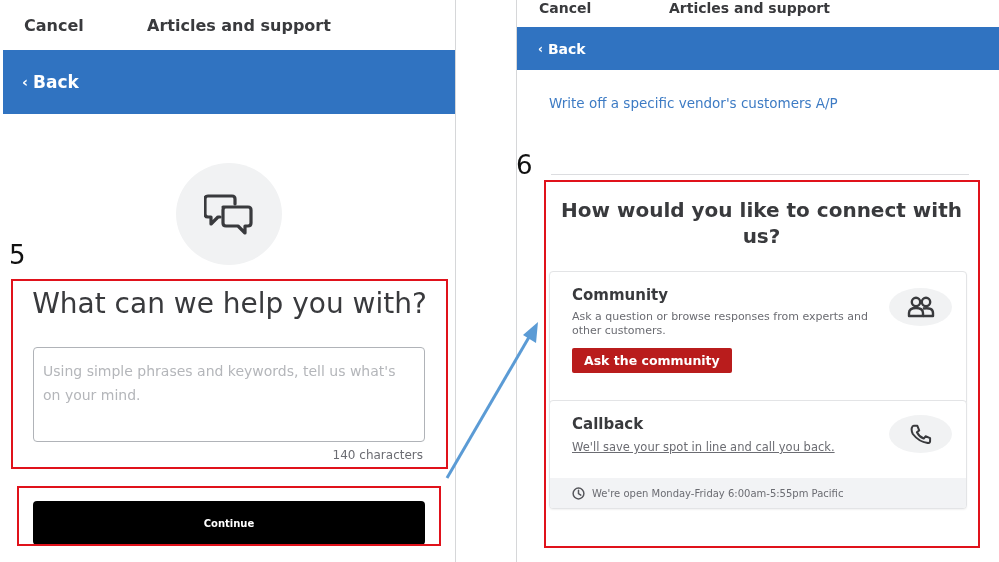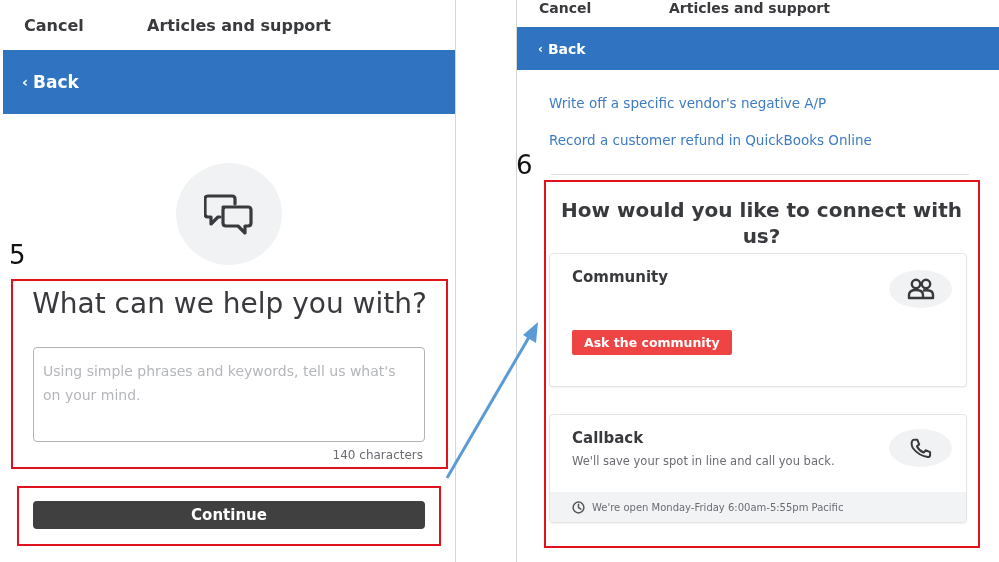--- a/index.html
+++ b/index.html
@@ -93,7 +93,7 @@
   </div>
 
   <div class="article-link article-clipped">vendor, set up as a bill in QBO?</div>
-  <div class="article-link" style="top:95px;">Write off a specific vendor's negative A/P</div>
+  <div class="article-link" style="top:95px;">Write off a specific vendor's customers A/P</div>
   <div class="article-link" style="top:132px;">Record a customer refund in QuickBooks Online</div>
 
   <div class="backbar">

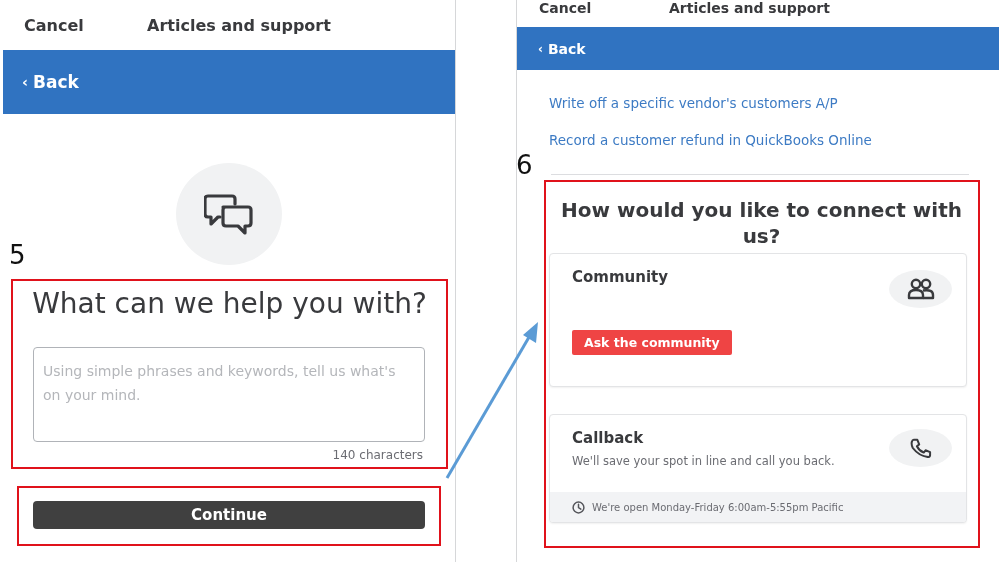--- a/index.html
+++ b/index.html
@@ -94,7 +94,6 @@
 
   <div class="article-link article-clipped">vendor, set up as a bill in QBO?</div>
   <div class="article-link" style="top:95px;">Write off a specific vendor's customers A/P</div>
-  <div class="article-link" style="top:132px;">Record a customer refund in QuickBooks Online</div>
 
   <div class="backbar">
     <span class="chev">‹</span>

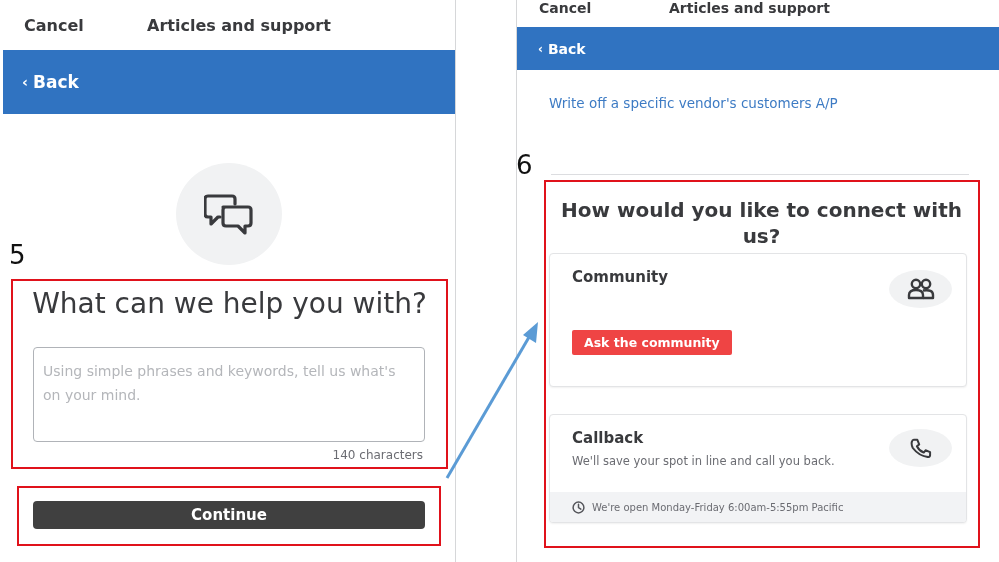--- a/index.html
+++ b/index.html
@@ -42,7 +42,7 @@
   .connect-title { position: absolute; left: 30px; top: 197px; width: 429px; text-align: center; font-weight: bold; font-size: 20px; line-height: 26px; color: #393a3d; }
 
   .option-card { position: absolute; left: 32px; width: 418px; background: #fff; border: 1px solid #e3e4e6; border-radius: 4px; box-shadow: 0 1px 2px rgba(0,0,0,0.06); }
-  .card-community { top: 253px; height: 134px; }
+  .card-community { top: 271px; height: 134px; }
   .card-callback { top: 400px; height: 109px; overflow: hidden; margin-top: 14px; }
   .card-title { position: absolute; left: 22px; top: 14px; font-weight: bold; font-size: 15px; color: #393a3d; }
   .card-desc { position: absolute; left: 22px; top: 38px; width: 300px; font-size: 11px; line-height: 14px; color: #6b6c72; }

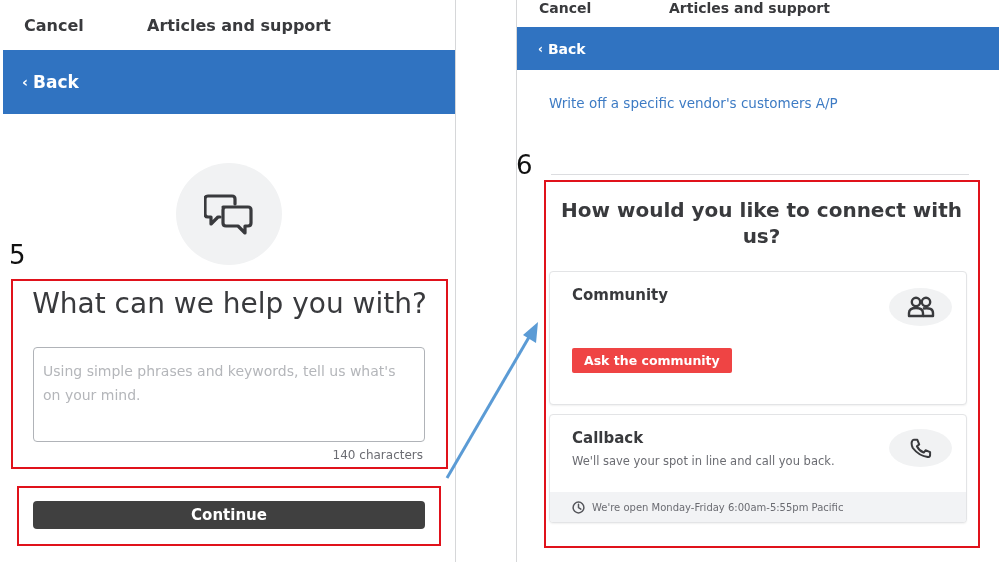--- a/index.html
+++ b/index.html
@@ -106,6 +106,7 @@
 
   <div class="option-card card-community">
     <div class="card-title">Community</div>
+    <div class="card-desc">Ask a question or browse responses from experts and other customers.</div>
     <div class="card-icon">
       <svg width="28" height="22" viewBox="0 0 28 22" fill="none" stroke="#393a3d" stroke-width="2.4" stroke-linejoin="round">
         <circle cx="9" cy="6" r="4.2"></circle>

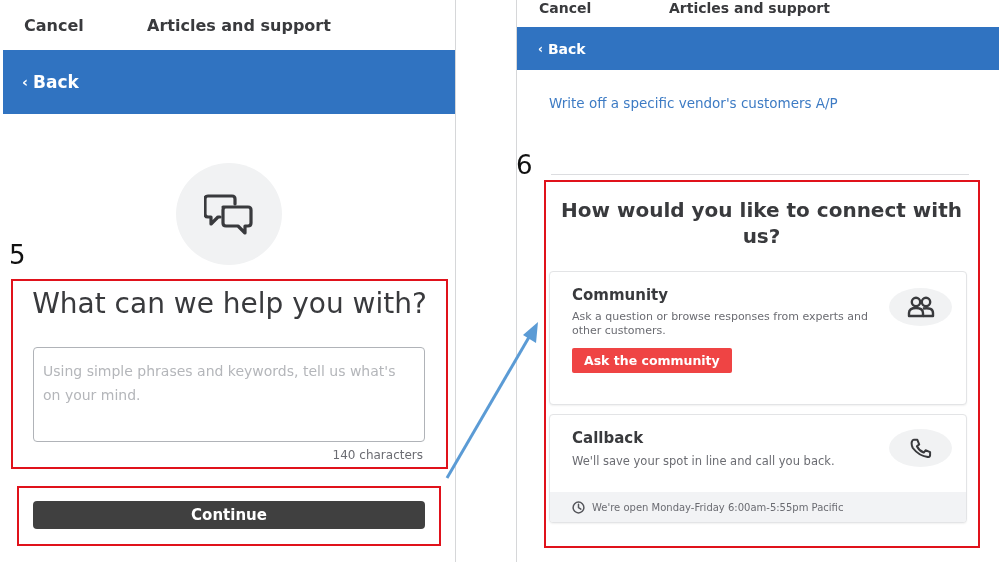--- a/index.html
+++ b/index.html
@@ -50,7 +50,7 @@
   .card-icon { position: absolute; right: 14px; width: 63px; height: 38px; border-radius: 50%; background: #f1f2f3; display: flex; align-items: center; justify-content: center; }
   .card-community .card-icon { top: 16px; }
   .card-callback .card-icon { top: 14px; }
-  .ask-btn { position: absolute; left: 22px; top: 76px; height: 25px; padding: 0 12px; background: #ef4444; color: #fff; border: none; border-radius: 2px; font-family: "DejaVu Sans", sans-serif; font-weight: bold; font-size: 12.5px; cursor: pointer; }
+  .ask-btn { position: absolute; left: 22px; top: 76px; height: 25px; padding: 0 12px; background: #b91c1c; color: #fff; border: none; border-radius: 2px; font-family: "DejaVu Sans", sans-serif; font-weight: bold; font-size: 12.5px; cursor: pointer; }
   .hours-bar { position: absolute; left: 0; right: 0; bottom: 0; height: 30px; background: #f2f3f5; display: flex; align-items: center; padding-left: 22px; font-size: 10px; color: #6b6c72; }
   .hours-bar svg { margin-right: 7px; }
 

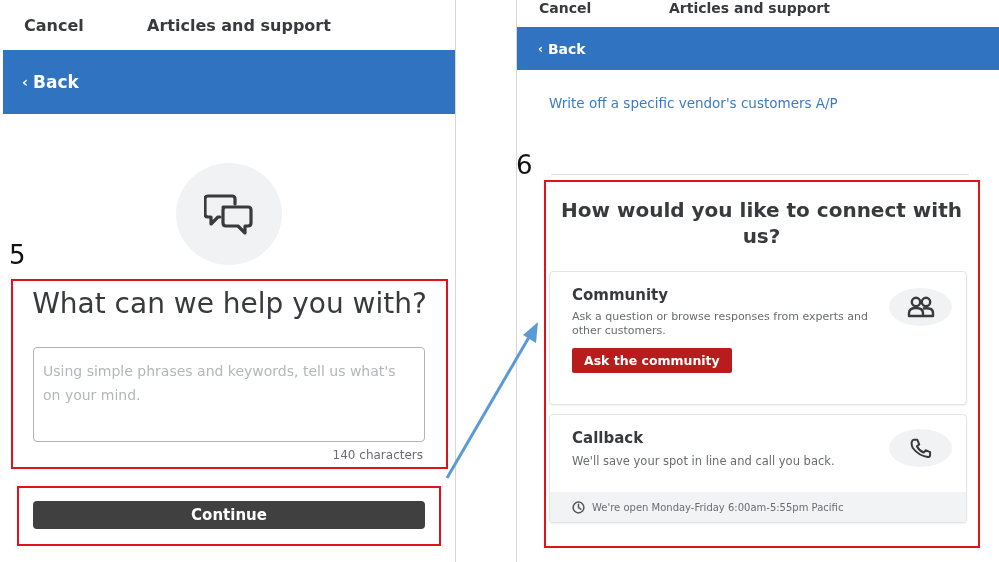--- a/index.html
+++ b/index.html
@@ -43,7 +43,7 @@
 
   .option-card { position: absolute; left: 32px; width: 418px; background: #fff; border: 1px solid #e3e4e6; border-radius: 4px; box-shadow: 0 1px 2px rgba(0,0,0,0.06); }
   .card-community { top: 271px; height: 134px; }
-  .card-callback { top: 400px; height: 109px; overflow: hidden; margin-top: 14px; }
+  .card-callback { top: 400px; height: 109px; overflow: hidden; }
   .card-title { position: absolute; left: 22px; top: 14px; font-weight: bold; font-size: 15px; color: #393a3d; }
   .card-desc { position: absolute; left: 22px; top: 38px; width: 300px; font-size: 11px; line-height: 14px; color: #6b6c72; }
   .card-callback .card-desc { top: 39px; font-size: 11.5px; line-height: 15px; }

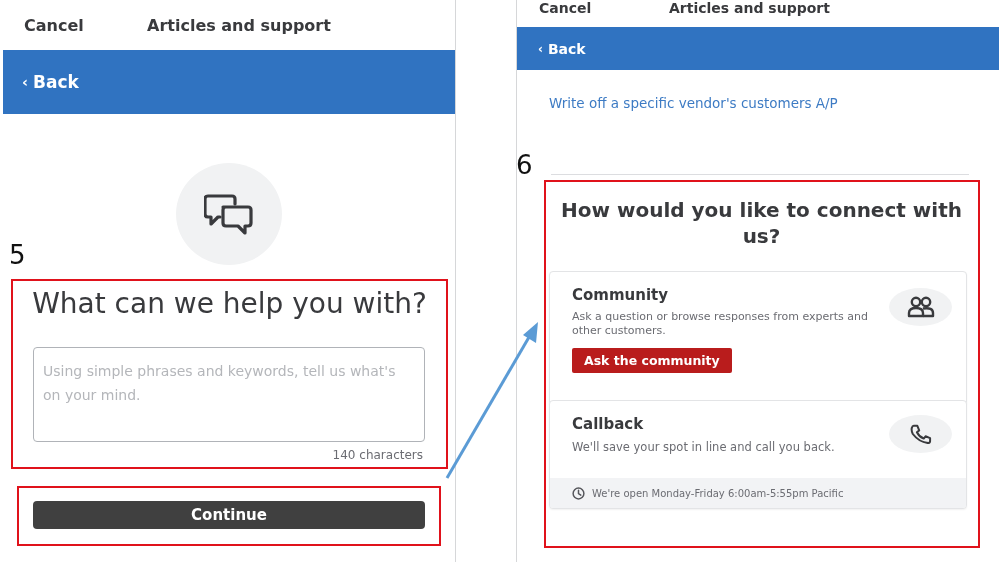--- a/index.html
+++ b/index.html
@@ -46,7 +46,7 @@
   .card-callback { top: 400px; height: 109px; overflow: hidden; }
   .card-title { position: absolute; left: 22px; top: 14px; font-weight: bold; font-size: 15px; color: #393a3d; }
   .card-desc { position: absolute; left: 22px; top: 38px; width: 300px; font-size: 11px; line-height: 14px; color: #6b6c72; }
-  .card-callback .card-desc { top: 39px; font-size: 11.5px; line-height: 15px; }
+  .card-callback .card-desc { top: 39px; font-size: 11.5px; line-height: 15px; text-decoration: underline; }
   .card-icon { position: absolute; right: 14px; width: 63px; height: 38px; border-radius: 50%; background: #f1f2f3; display: flex; align-items: center; justify-content: center; }
   .card-community .card-icon { top: 16px; }
   .card-callback .card-icon { top: 14px; }

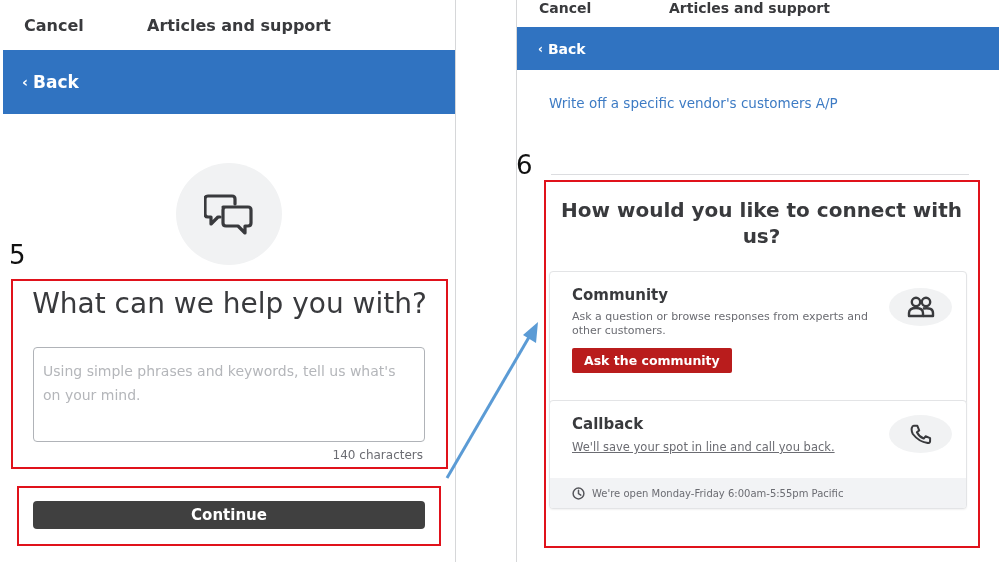--- a/index.html
+++ b/index.html
@@ -32,7 +32,7 @@
   .help-input::placeholder { color: #b4b6ba; }
   .char-count { position: absolute; right: 32px; top: 448px; font-size: 12px; color: #6b6c72; }
 
-  .continue-btn { position: absolute; left: 30px; top: 501px; width: 392px; height: 28px; background: #404040; color: #fff; border: none; border-radius: 4px; font-family: "DejaVu Sans", sans-serif; font-weight: bold; font-size: 15px; cursor: pointer; }
+  .continue-btn { position: absolute; left: 30px; top: 501px; width: 392px; height: 44px; background: #000000; color: #fff; border: none; border-radius: 4px; font-family: "DejaVu Sans", sans-serif; font-weight: bold; font-size: 10px; cursor: pointer; }
 
   
   .article-link { position: absolute; left: 32px; color: #3d7bc4; font-size: 13.5px; cursor: pointer; white-space: nowrap; }

